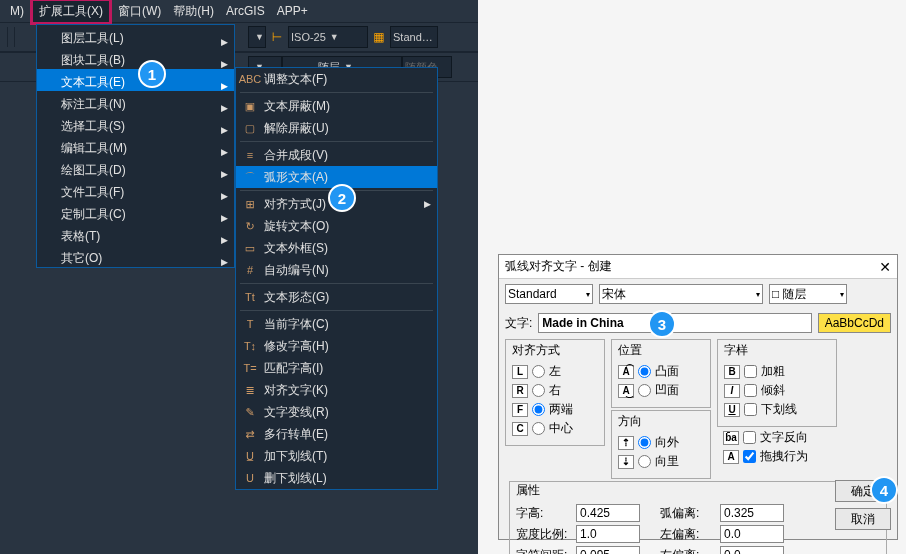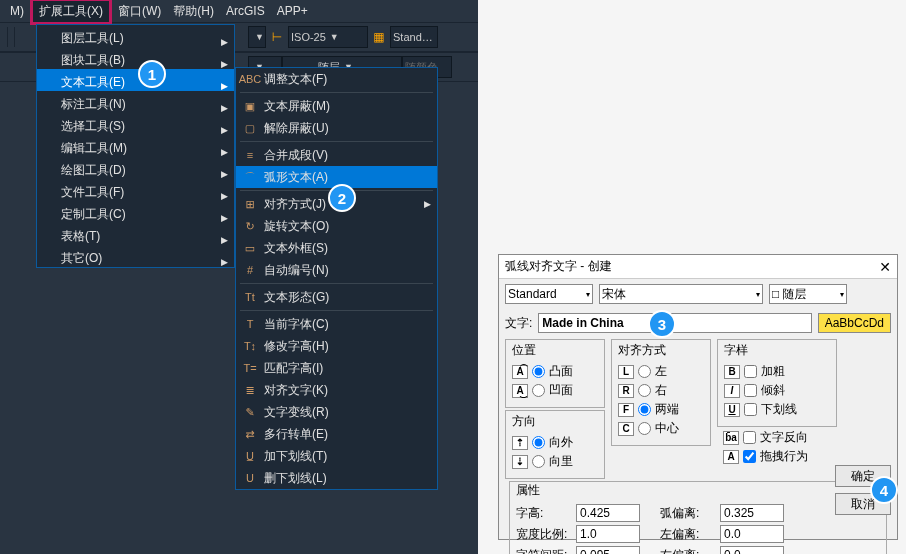--- a/index.html
+++ b/index.html
@@ -258,6 +258,31 @@
   <div class="dlg-mid">
     <div style="width:100px">
       <div class="fset">
+        <div class="fset-title">对齐方式</div>
+        <div class="opt">
+            <span class="glyph">L</span>
+            <input type="radio" style="">
+            <span>左</span>
+          </div>
+        <div class="opt">
+            <span class="glyph">R</span>
+            <input type="radio" style="">
+            <span>右</span>
+          </div>
+        <div class="opt">
+            <span class="glyph">F</span>
+            <input type="radio" checked="" style="">
+            <span>两端</span>
+          </div>
+        <div class="opt">
+            <span class="glyph">C</span>
+            <input type="radio" style="">
+            <span>中心</span>
+          </div>
+      </div>
+    </div>
+    <div style="width:100px">
+      <div class="fset">
         <div class="fset-title">位置</div>
         <div class="opt">
             <span class="glyph">A͡</span>
@@ -281,31 +306,6 @@
             <span class="glyph">⇣</span>
             <input type="radio" style="">
             <span>向里</span>
-          </div>
-      </div>
-    </div>
-    <div style="width:100px">
-      <div class="fset">
-        <div class="fset-title">对齐方式</div>
-        <div class="opt">
-            <span class="glyph">L</span>
-            <input type="radio" style="">
-            <span>左</span>
-          </div>
-        <div class="opt">
-            <span class="glyph">R</span>
-            <input type="radio" style="">
-            <span>右</span>
-          </div>
-        <div class="opt">
-            <span class="glyph">F</span>
-            <input type="radio" checked="" style="">
-            <span>两端</span>
-          </div>
-        <div class="opt">
-            <span class="glyph">C</span>
-            <input type="radio" style="">
-            <span>中心</span>
           </div>
       </div>
     </div>

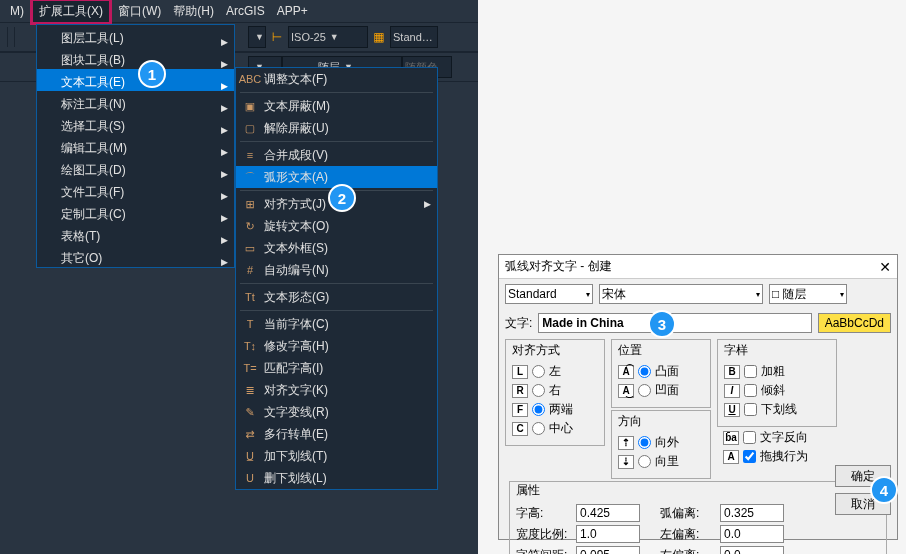--- a/index.html
+++ b/index.html
@@ -54,7 +54,7 @@
 .prop-row { display: flex; align-items: center; margin: 3px 0; }
 .prop-row label { font-size: 12px; }
 .prop-input { height: 18px; border: 1px solid #888; background: #fff; font-size: 12px; padding: 0 3px; }
-.btns { position: absolute; right: 6px; bottom: 24px; display: flex; flex-direction: column; gap: 6px; }
+.btns { position: absolute; right: 6px; bottom: 9px; display: flex; flex-direction: column; gap: 6px; }
 .btn { width: 56px; height: 22px; border: 1px solid #888; background: #e8e8e8; font-size: 12px; }
 </style>
 </head>

